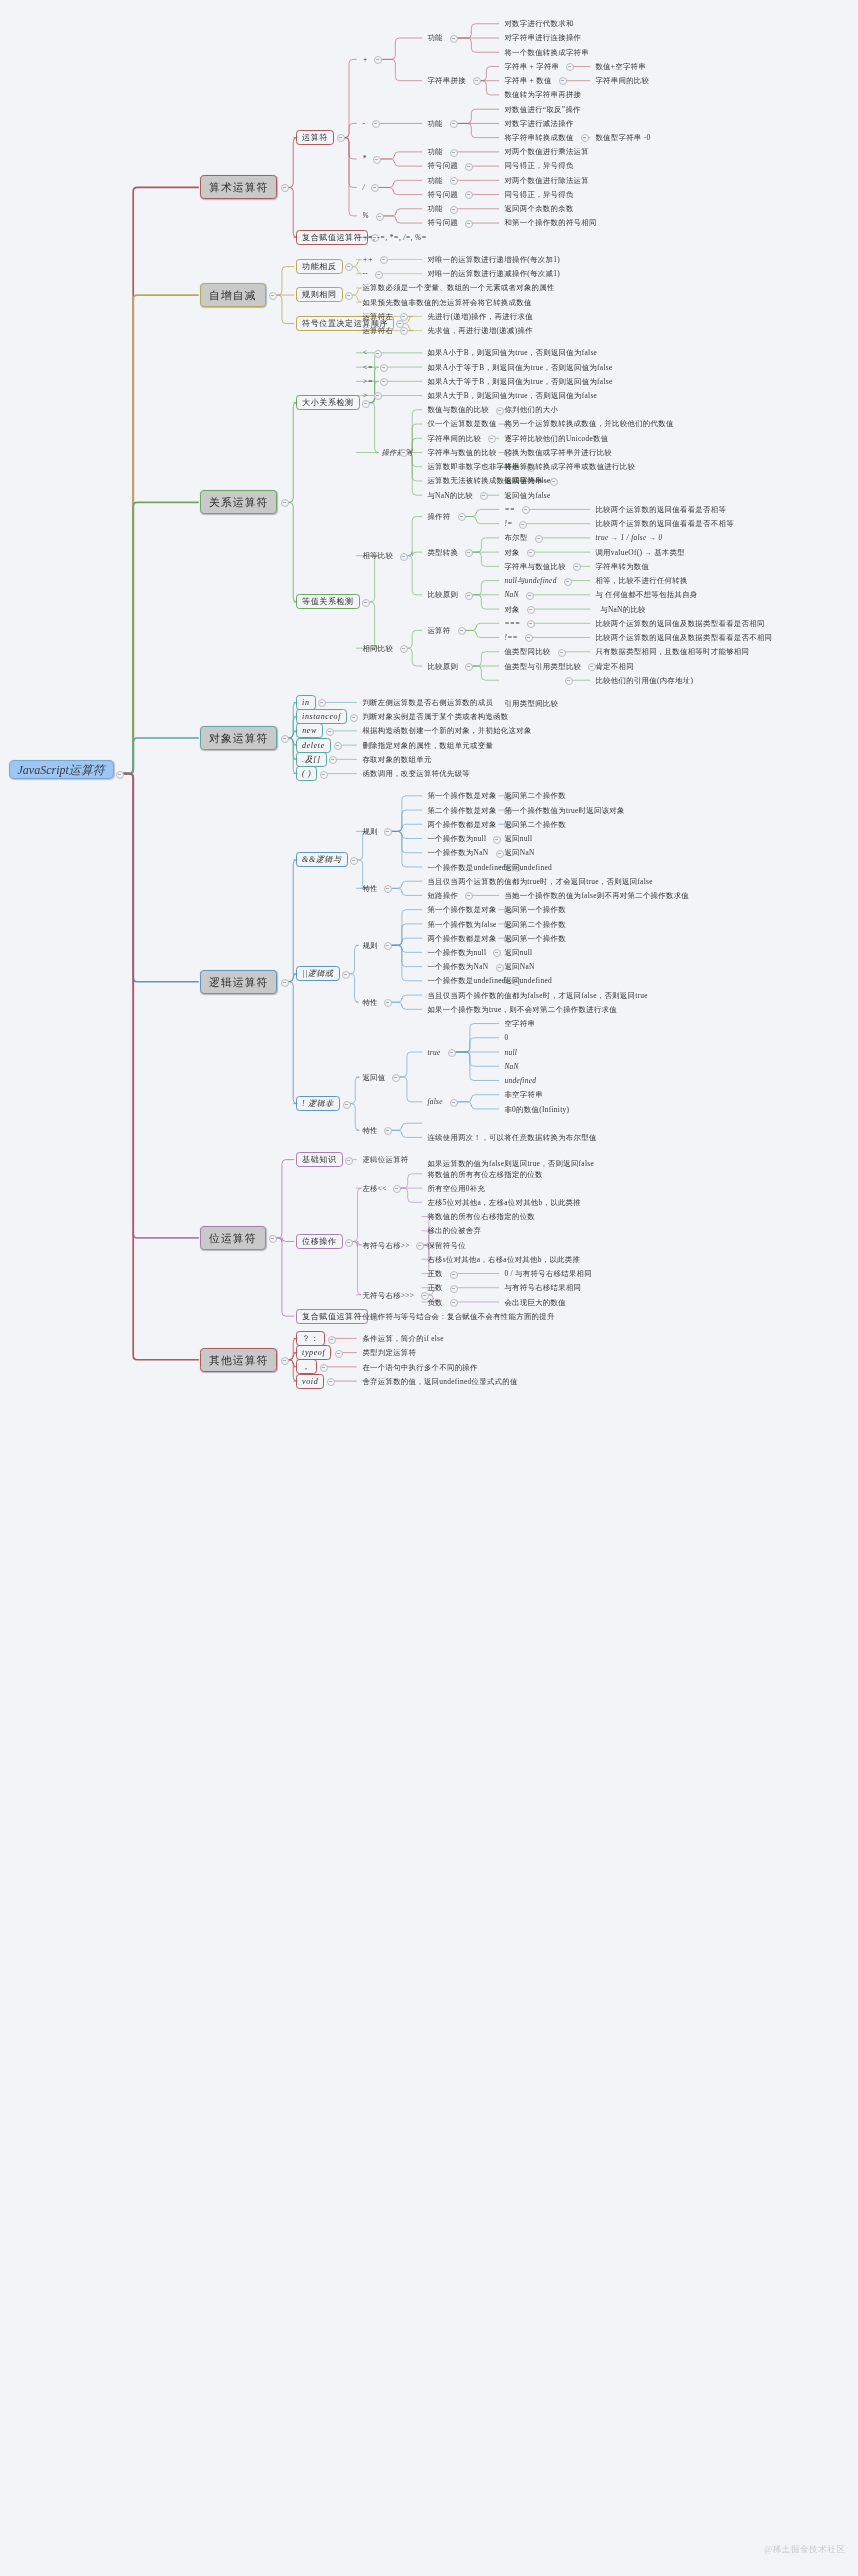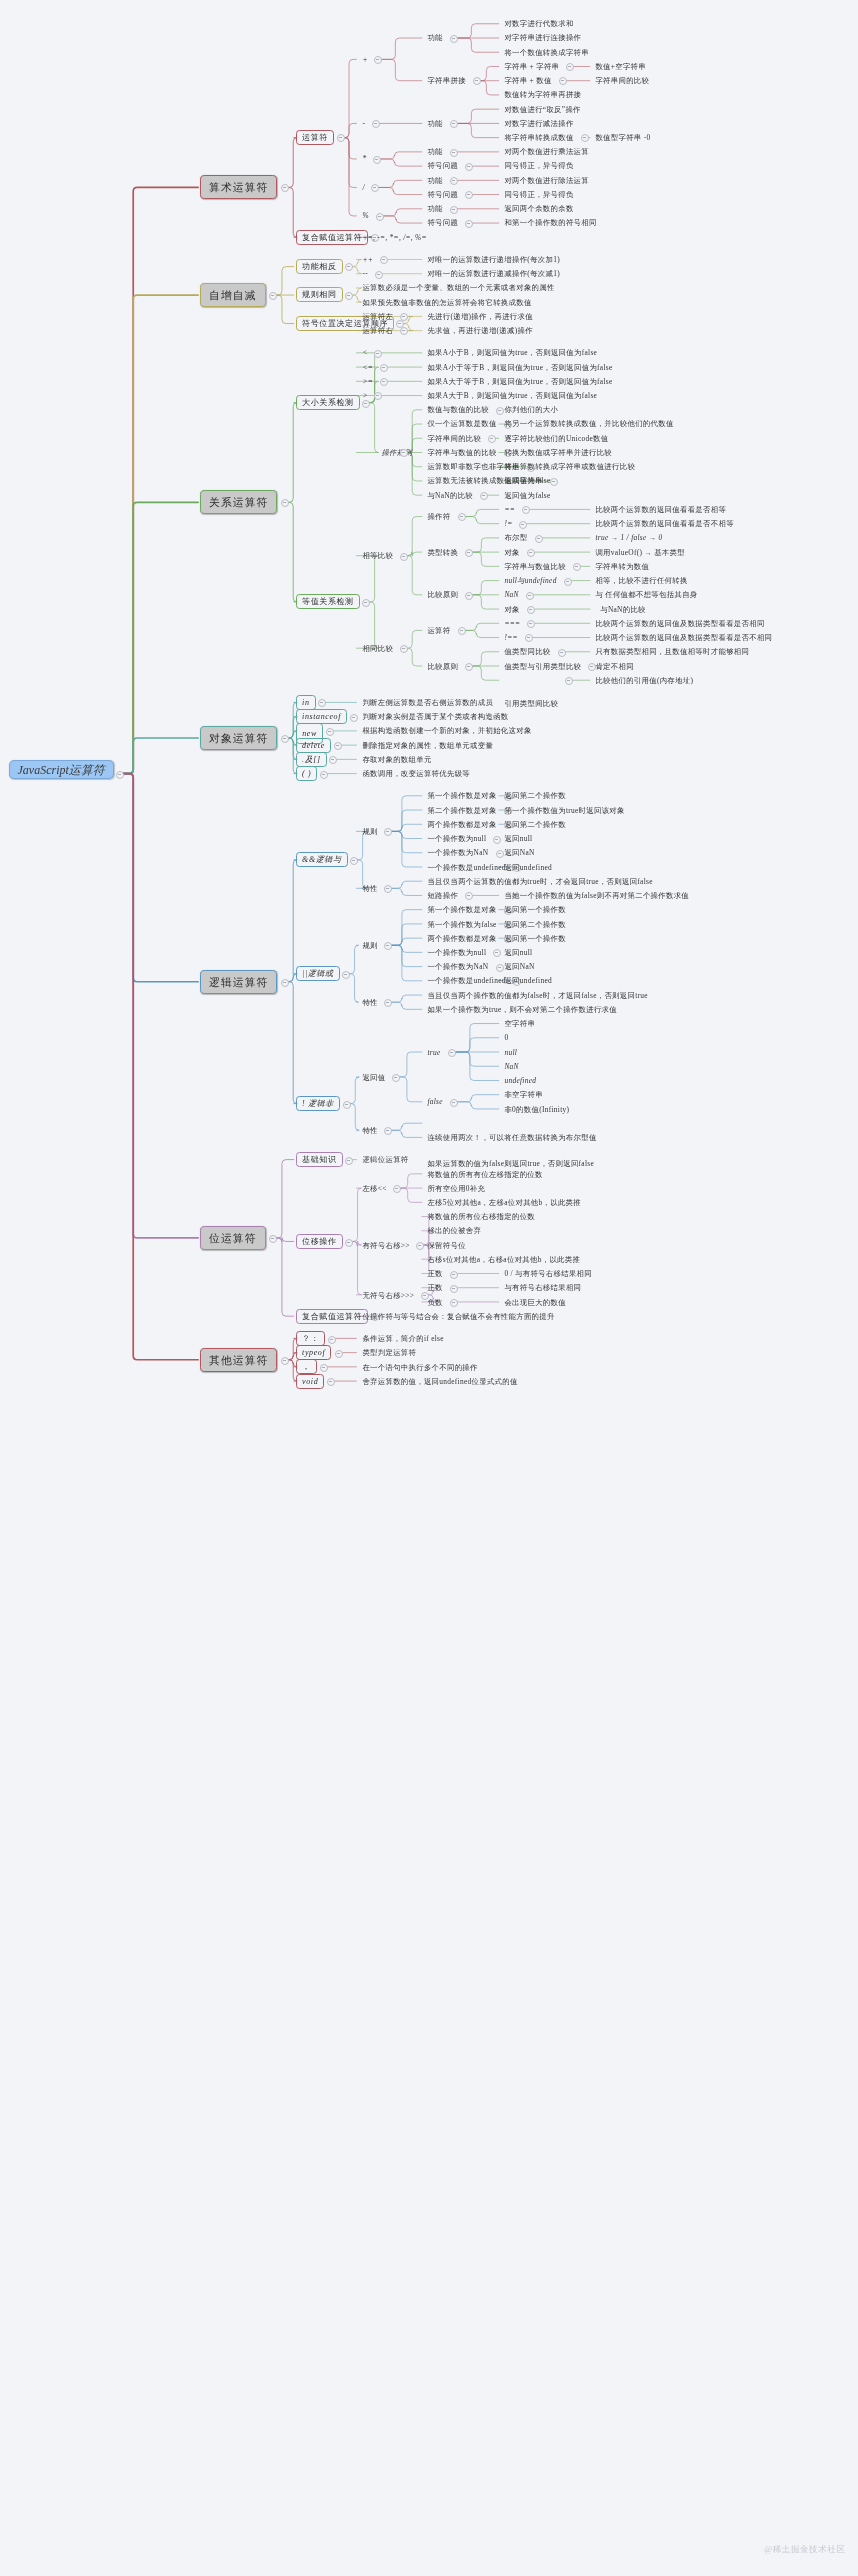--- a/index.html
+++ b/index.html
@@ -420,7 +420,7 @@
       <div class="node l2 boxed mono" style="left: 296px; top: 709px; height: 15px; min-width: 50px; border-color: rgb(90, 168, 160);">instanceof</div>
       <div class="collapse" style="left: 350px; top: 714px;"></div>
       <div class="node txt" style="left: 359px; top: 710px; height: 12.5px; min-width: 146px; padding: 0px 3.4px;">判断对象实例是否属于某个类或者构造函数</div>
-      <div class="node l2 boxed mono" style="left: 296px; top: 723px; height: 21px; min-width: 27px; border-color: rgb(90, 168, 160);">new</div>
+      <div class="node l2 boxed mono" style="left: 296px; top: 723px; height: 15px; min-width: 27px; border-color: rgb(90, 168, 160);">new</div>
       <div class="collapse" style="left: 326px; top: 728px;"></div>
       <div class="node txt" style="left: 359px; top: 724px; height: 12.5px; min-width: 169px; padding: 0px 3.4px;">根据构造函数创建一个新的对象，并初始化这对象</div>
       <div class="node l2 boxed mono" style="left: 296px; top: 738px; height: 15px; min-width: 34px; border-color: rgb(90, 168, 160);">delete</div>

